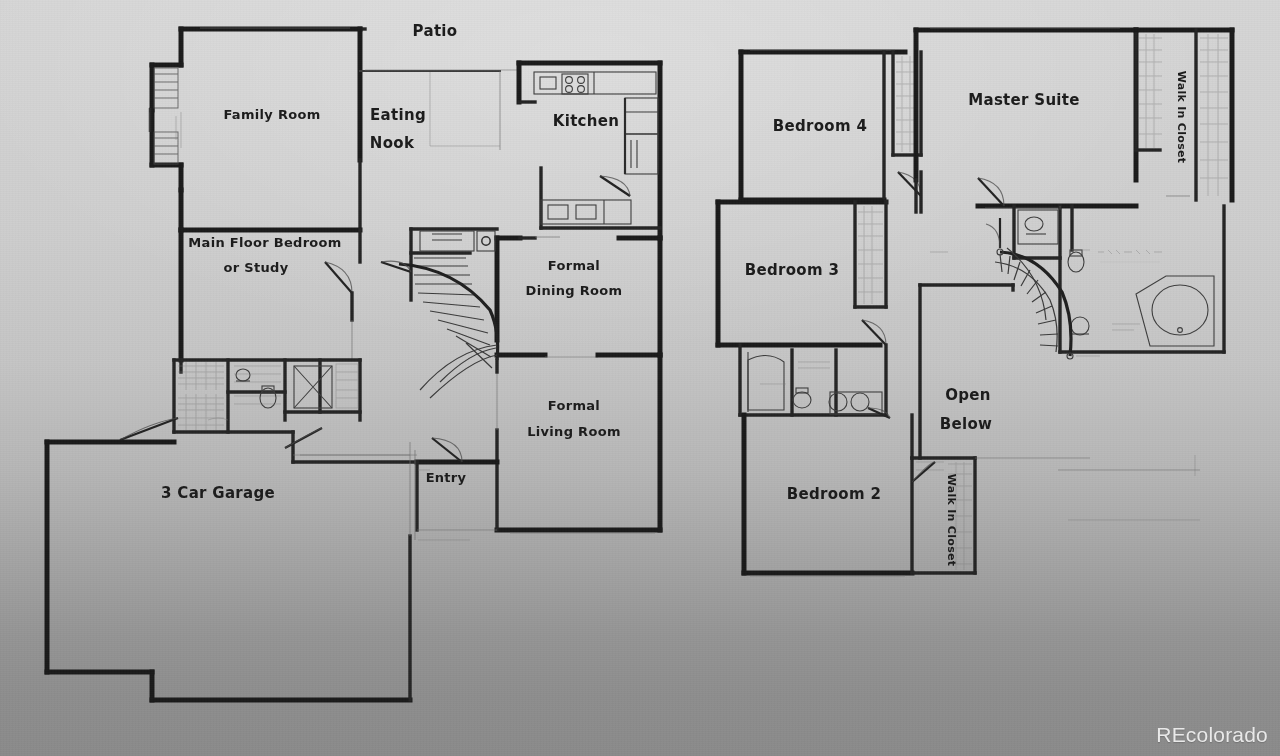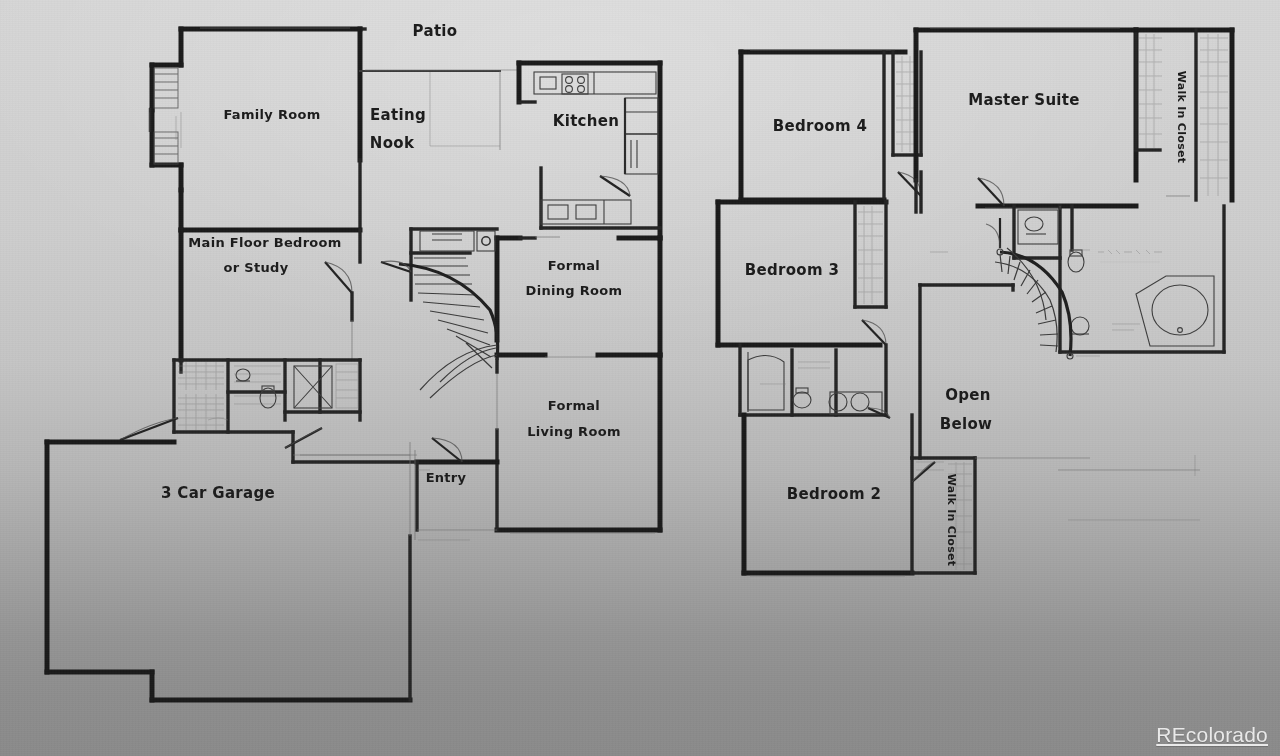--- a/index.html
+++ b/index.html
@@ -76,7 +76,6 @@
     letter-spacing: .2px;
     text-shadow: 0 1px 1px rgba(0,0,0,.18);
     user-select: none;
-    text-decoration: underline;
   }
 </style>
 </head>

